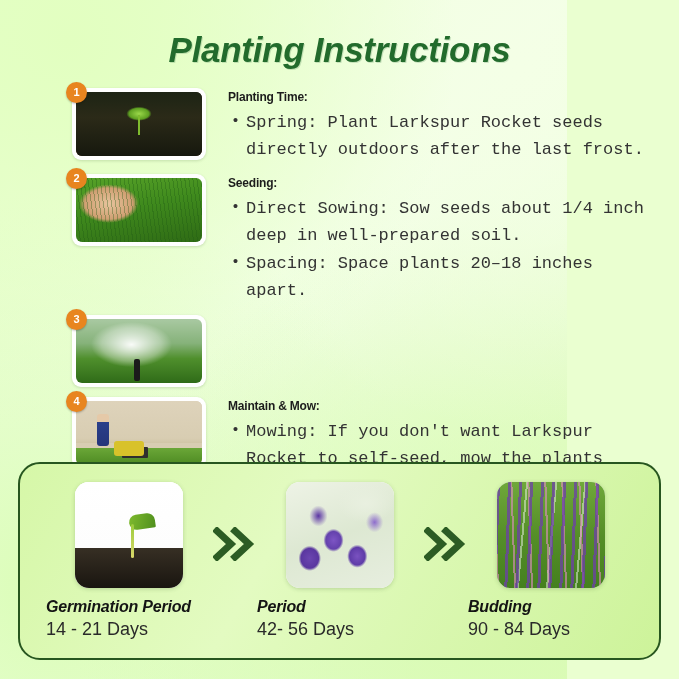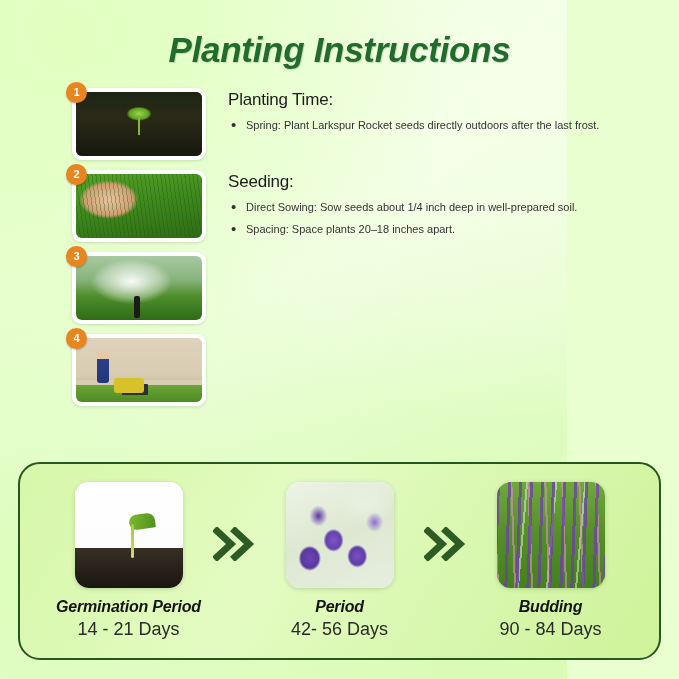--- a/index.html
+++ b/index.html
@@ -99,8 +99,8 @@
     width: 420px;
   }
   .step-heading {
-    font-size: 17px;
-    font-weight: normal;
+    font-size: 12px;
+    font-weight: bold;
     color: #1c1c1c;
     margin-bottom: 5px;
     letter-spacing: -0.2px;

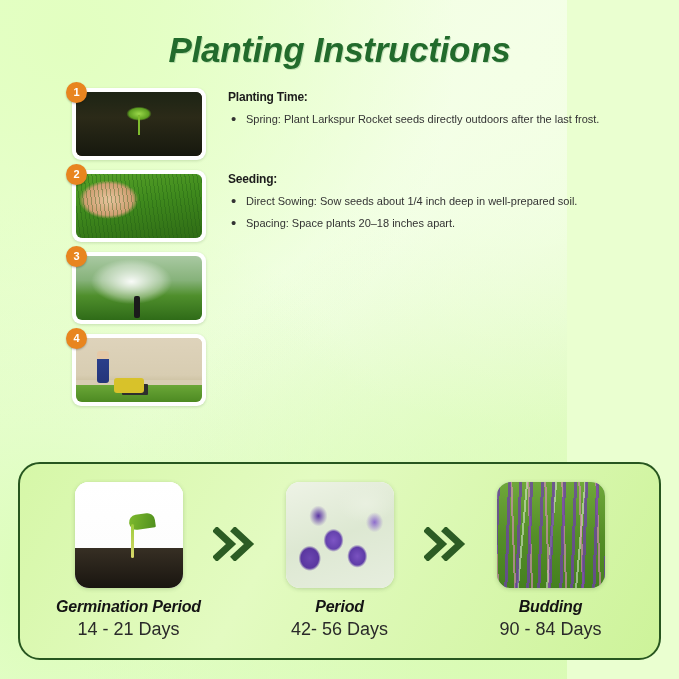--- a/index.html
+++ b/index.html
@@ -113,10 +113,11 @@
   .bullets li {
     position: relative;
     padding-left: 18px;
-    font-size: 11px;
-    line-height: 21px;
+    font-size: 17px;
+    line-height: 27px;
     color: #333333;
     margin-bottom: 1px;
+    font-family: Liberation Mono, monospace;
   }
   .bullets li::before {
     content: "\2022";

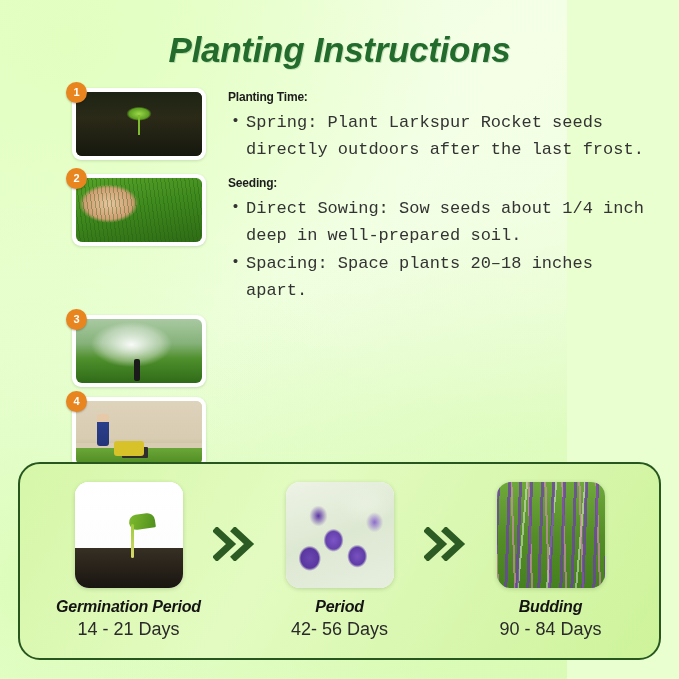--- a/index.html
+++ b/index.html
@@ -349,6 +349,12 @@
           </div>
         </div>
       </div>
+      <div class="step-text">
+        <div class="step-heading">Maintain &amp; Mow:</div>
+        <ul class="bullets">
+          <li>Mowing: If you don't want Larkspur Rocket to self-seed, mow the plants down after they have finished blooming.</li>
+        </ul>
+      </div>
     </div>
 
   </div>

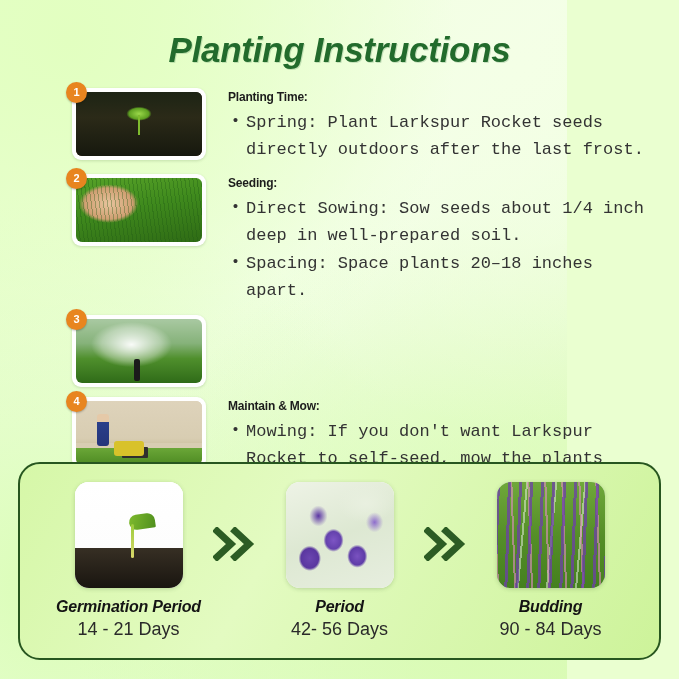--- a/index.html
+++ b/index.html
@@ -252,7 +252,6 @@
   }
   .stage {
     width: 168px;
-    text-align: center;
   }
   .stage-thumb {
     width: 108px;

